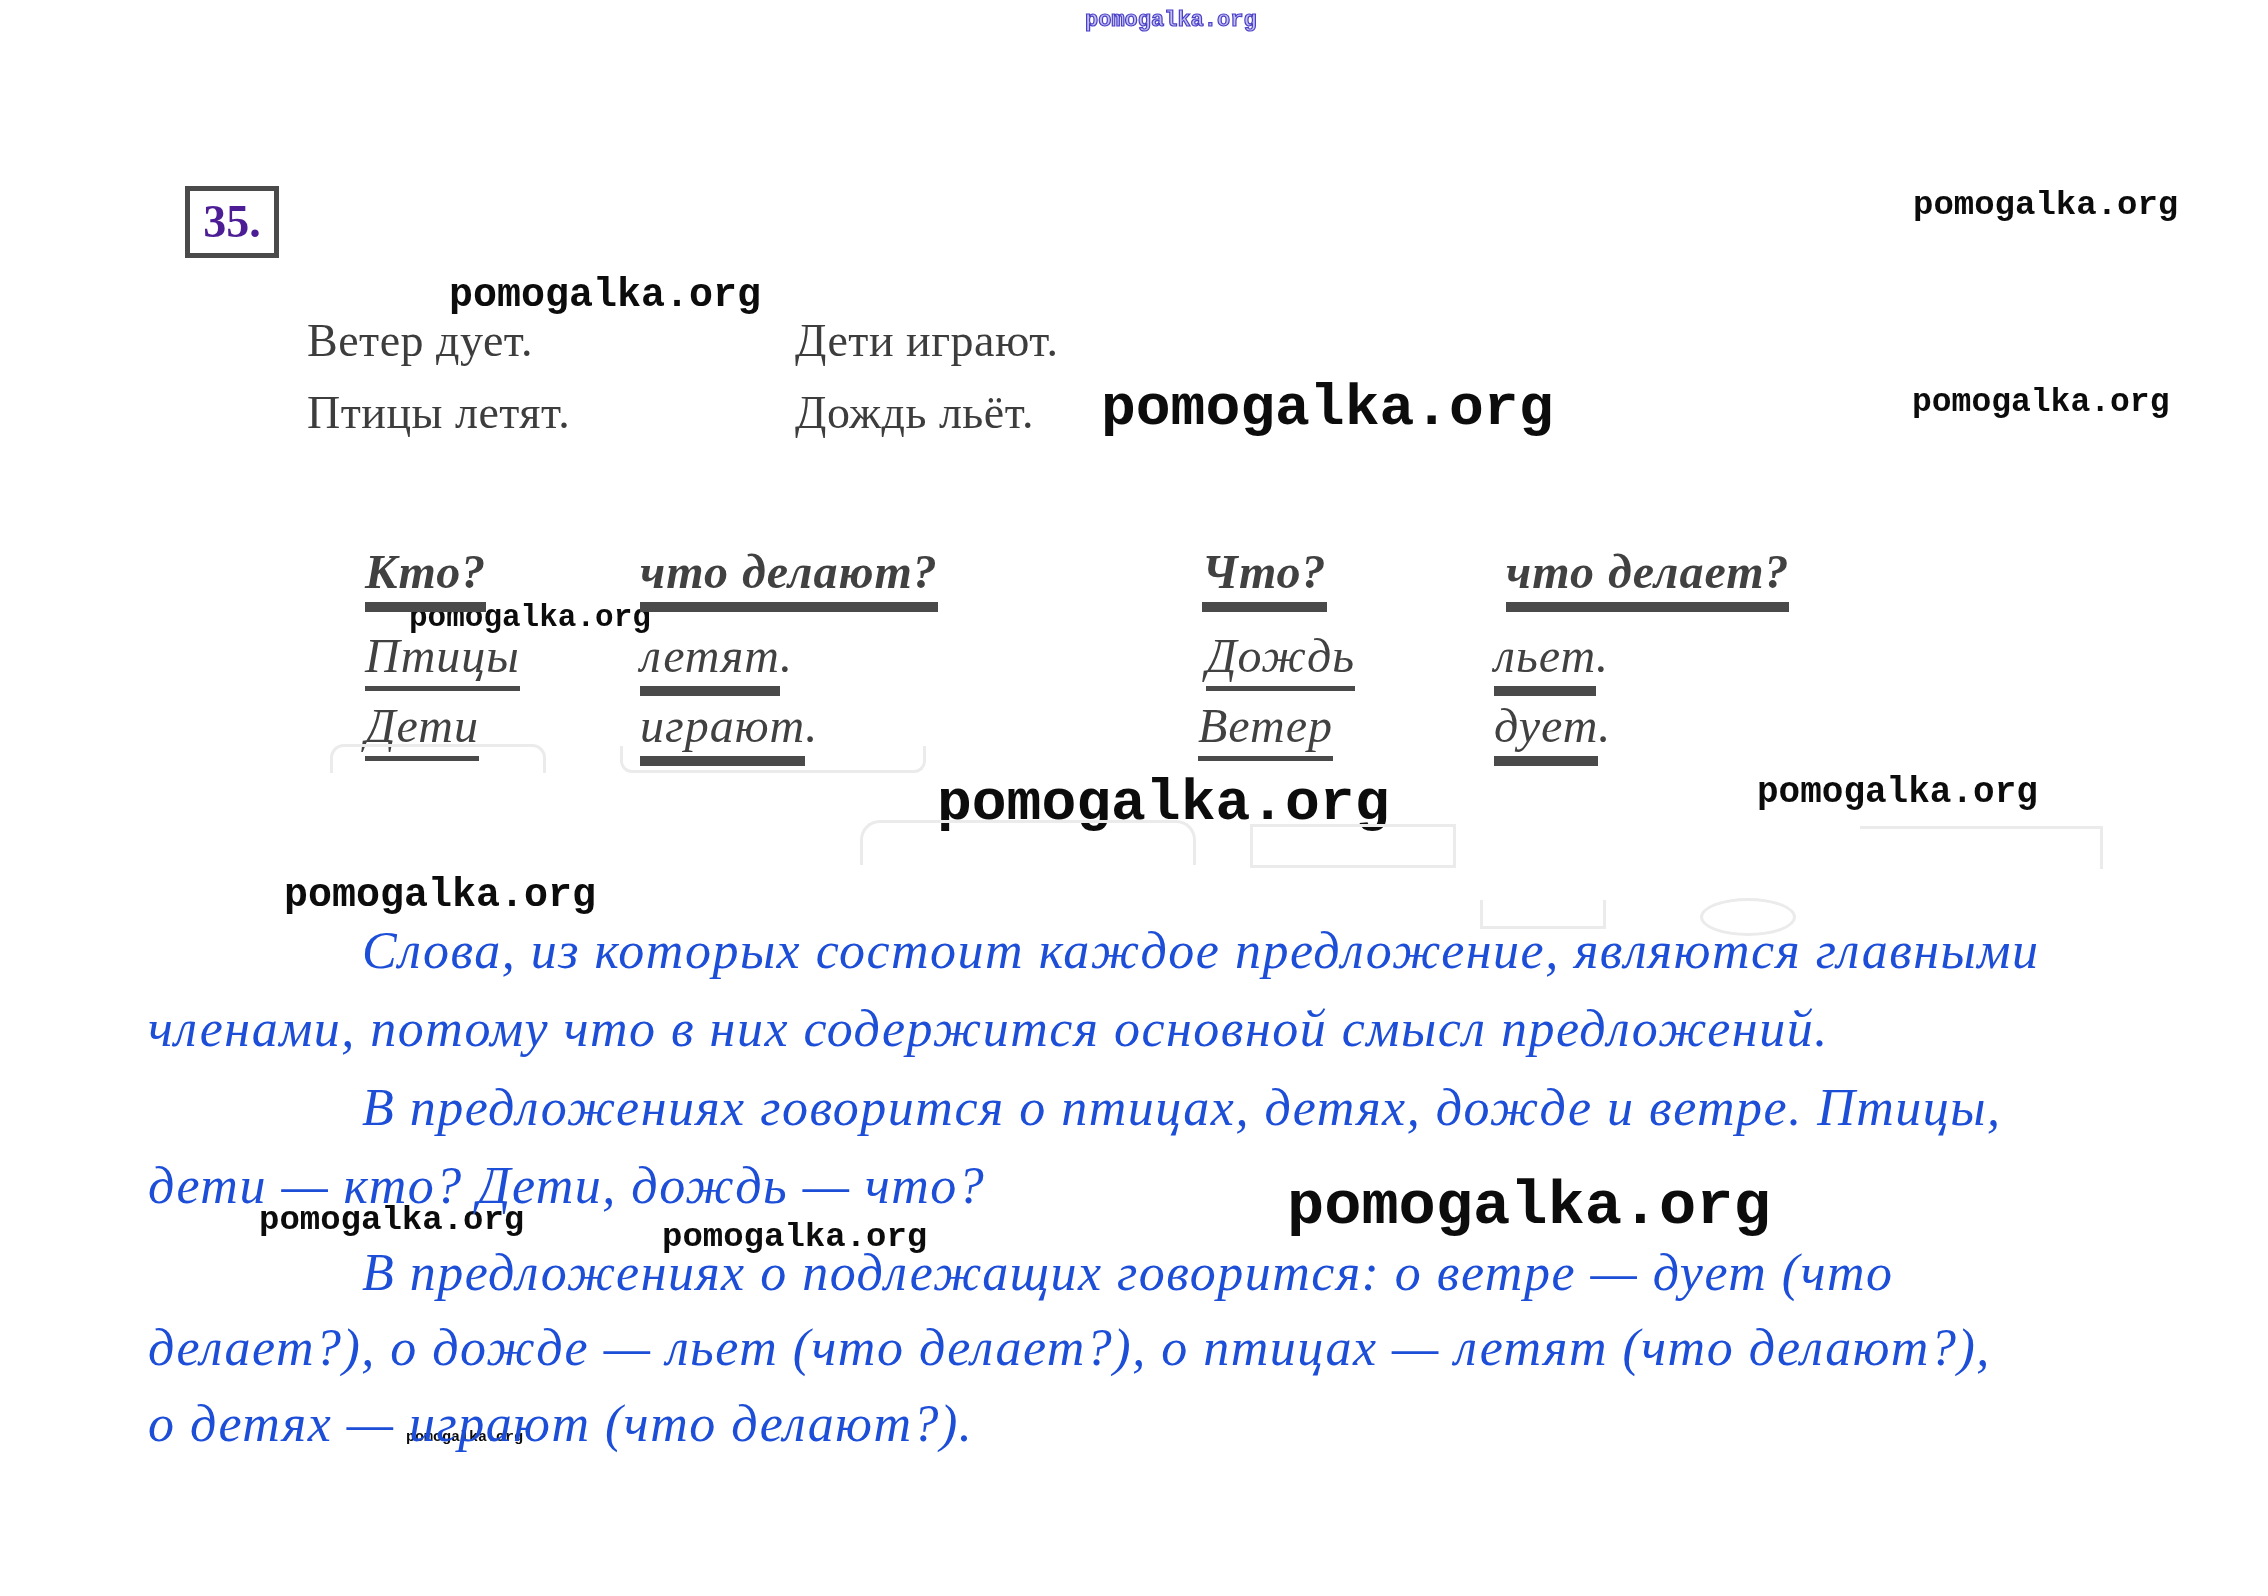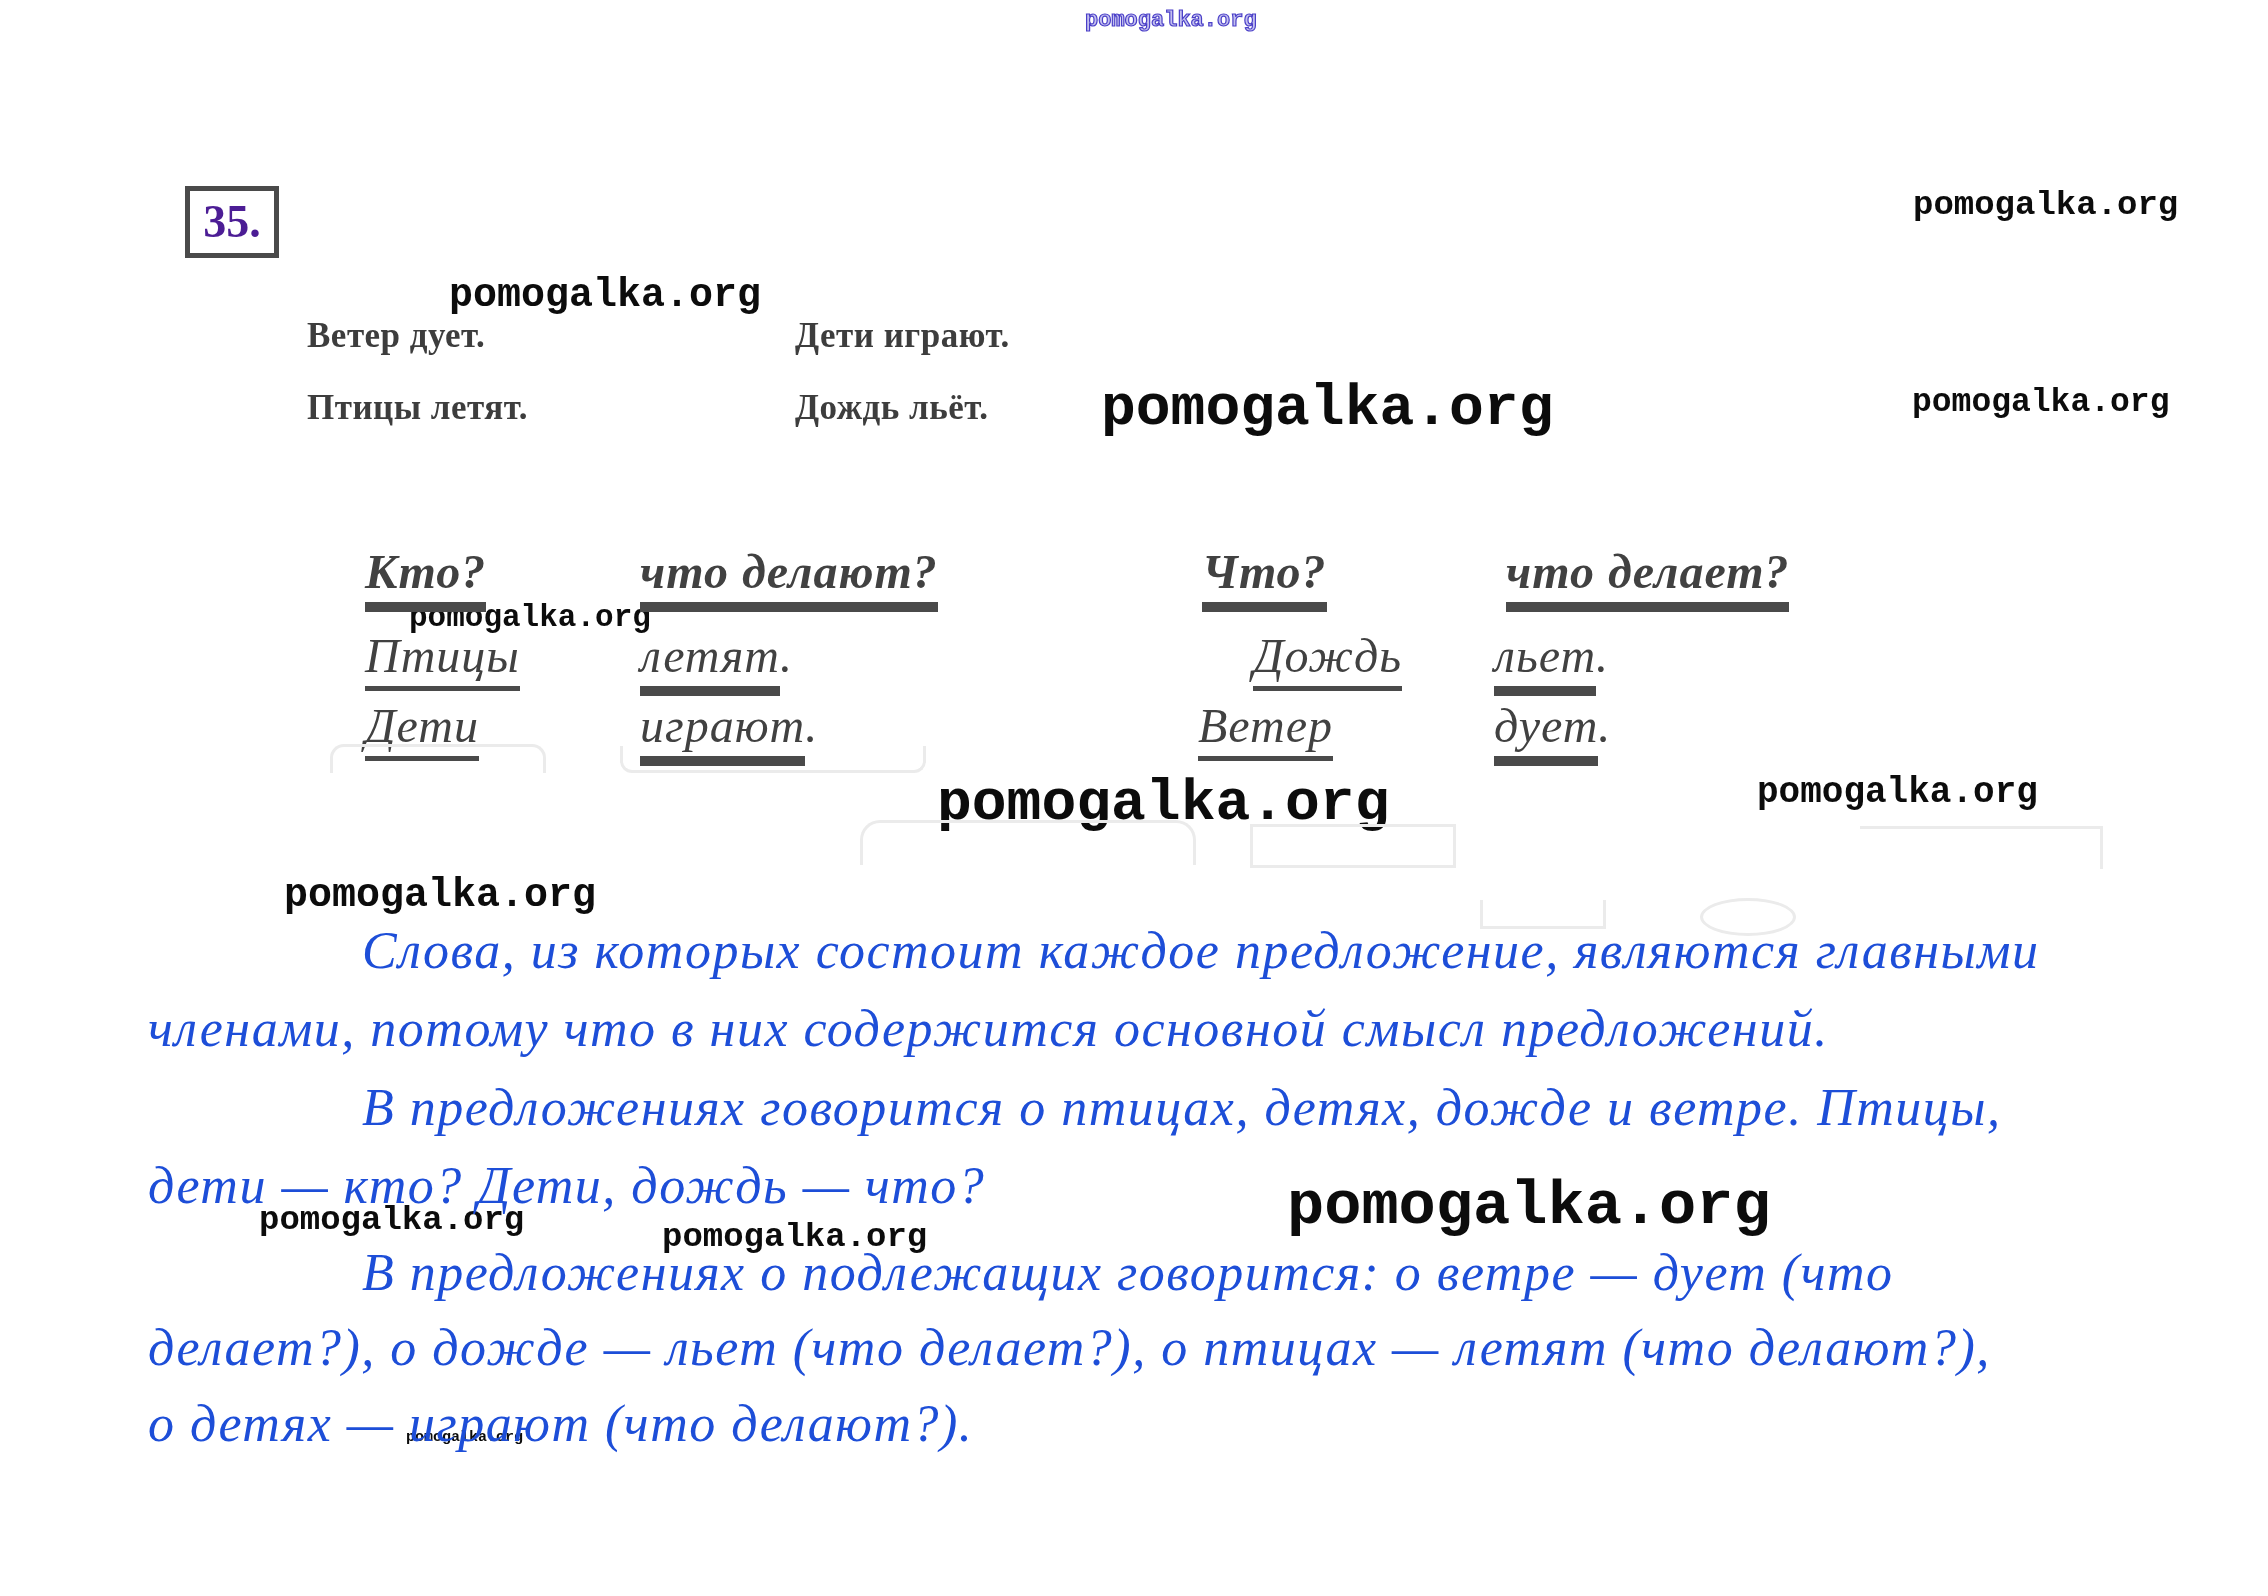--- a/index.html
+++ b/index.html
@@ -39,8 +39,8 @@
 
   
   .sentence {
-    position:absolute; font-size:35px; color:#3d3d3d;
-    white-space:nowrap; line-height:1; letter-spacing:0.5px;font-weight:bold;
+    position:absolute; font-size:46px; color:#3d3d3d;
+    white-space:nowrap; line-height:1; letter-spacing:0.5px;
   }
   .s-r1c1 { left:307px; top:318px; }
   .s-r1c2 { left:795px; top:318px; }

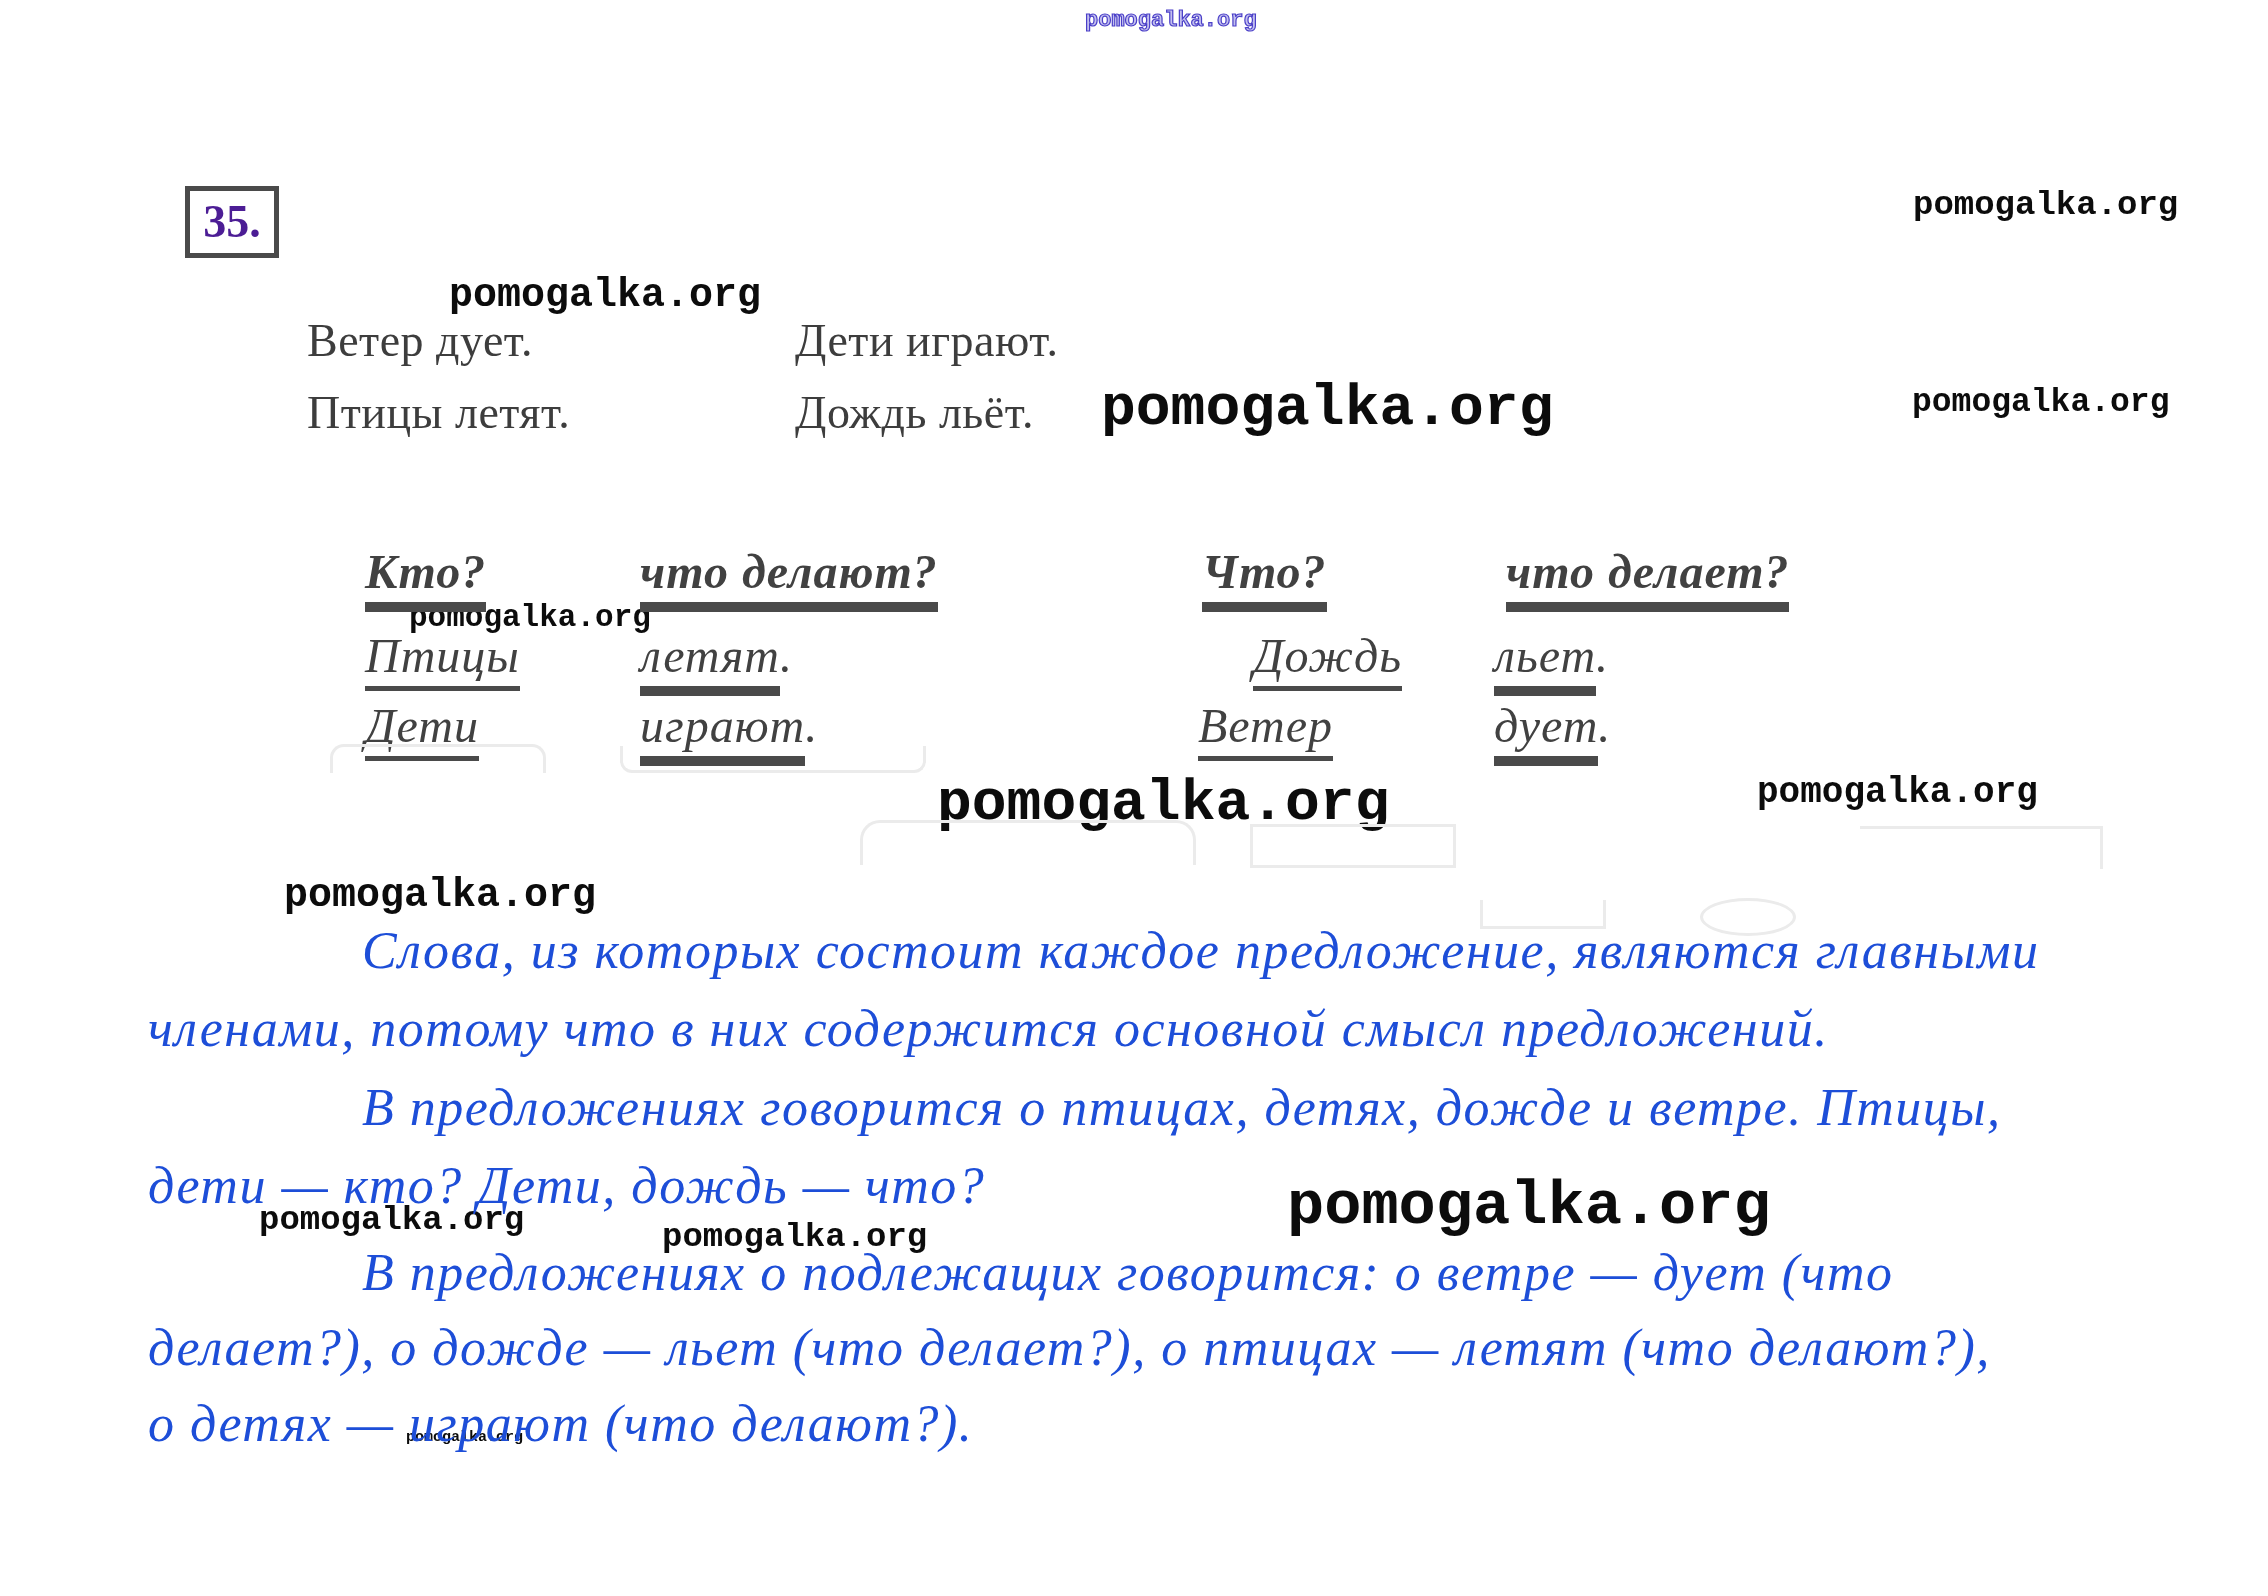--- a/index.html
+++ b/index.html
@@ -59,7 +59,7 @@
   .c-h4 { left:1506px; top:548px; }
   .c-r1c1 { left:365px;  top:632px; }
   .c-r1c2 { left:640px;  top:632px; }
-  .c-r1c3 { left:1253px; top:632px; }
+  .c-r1c3 { left:1206px; top:632px; }
   .c-r1c4 { left:1494px; top:632px; }
   .c-r2c1 { left:365px;  top:702px; }
   .c-r2c2 { left:640px;  top:702px; }

